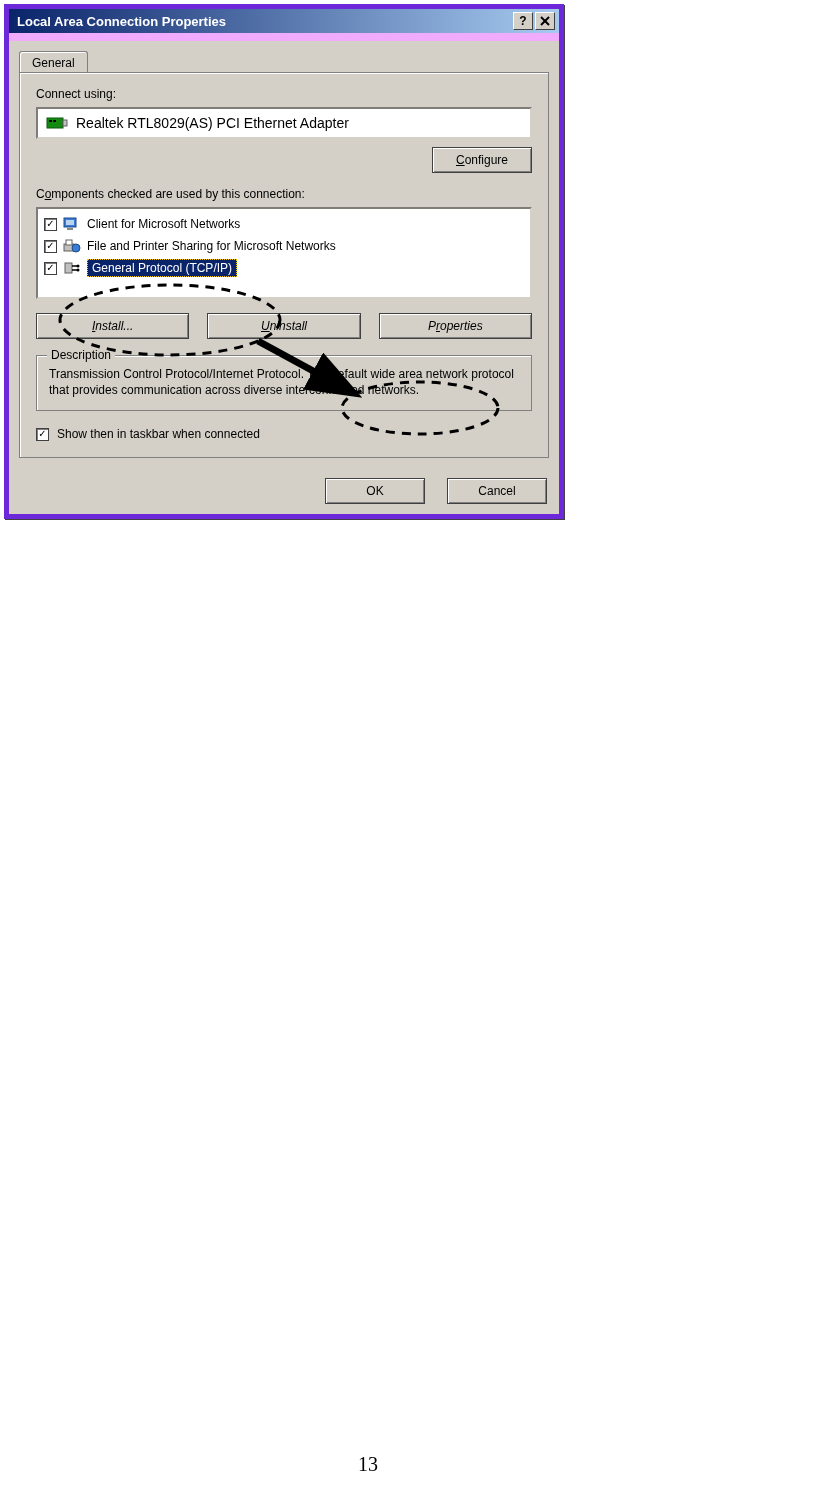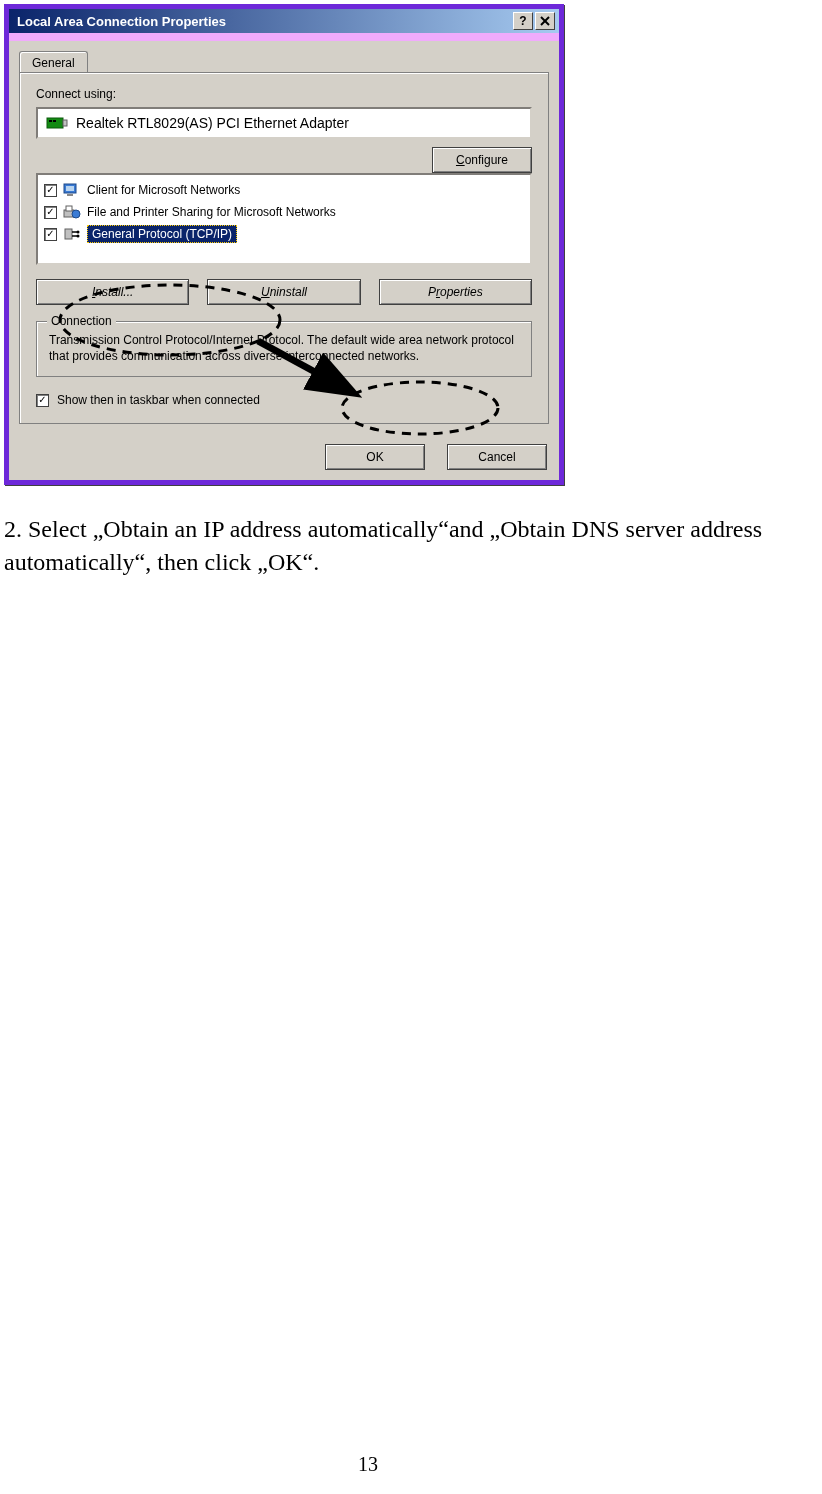--- a/index.html
+++ b/index.html
@@ -249,6 +249,9 @@
           </div>
         </div>
 
+        <div class="label" style="margin-top:14px;">
+          <span>C<span style="text-decoration:underline">o</span>mponents checked are used by this connection:</span>
+        </div>
 
         <div class="listarea">
           <div class="list-item">

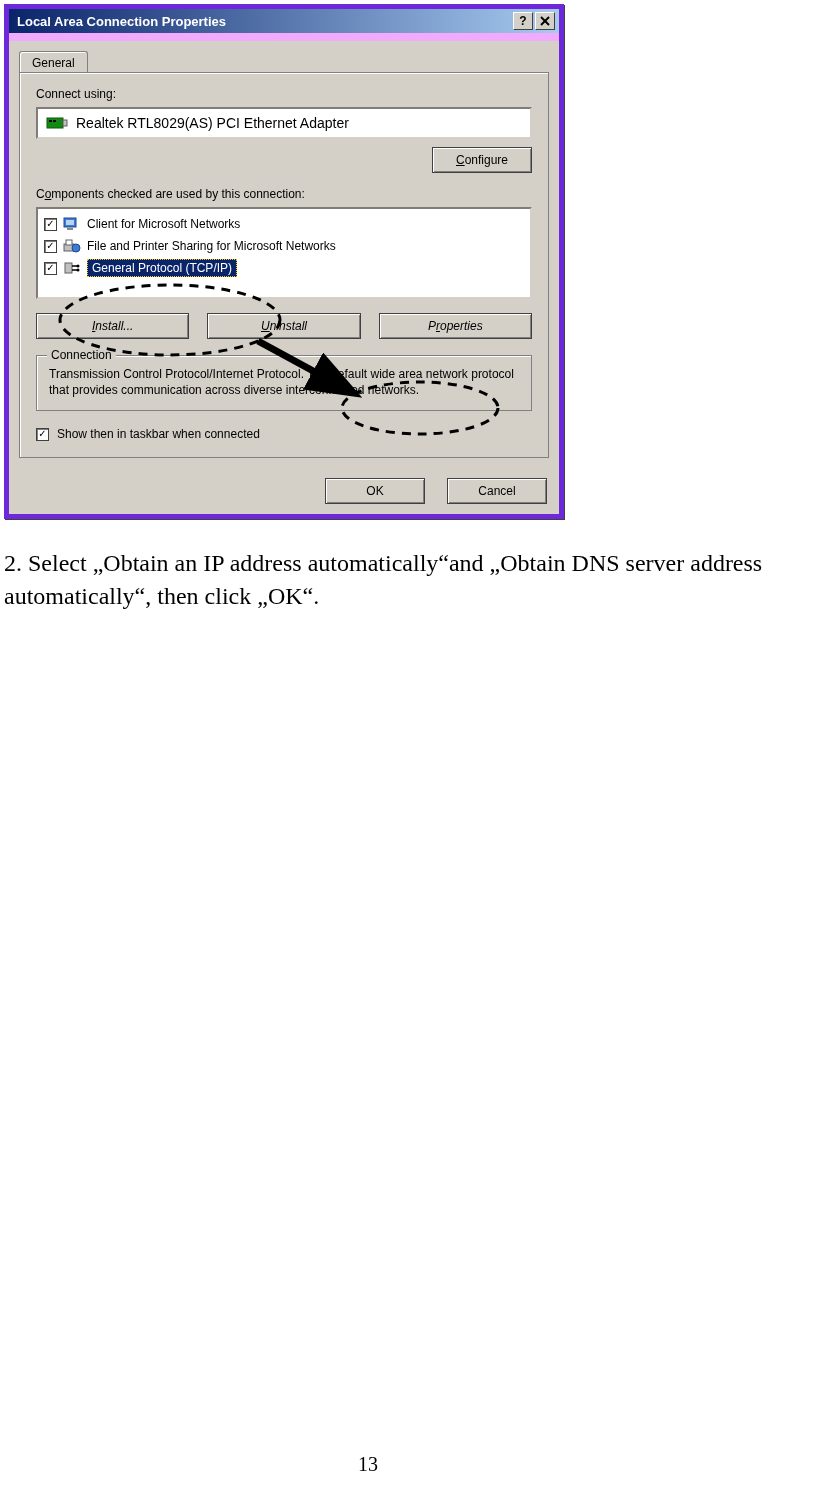--- a/index.html
+++ b/index.html
@@ -304,7 +304,7 @@
         </div>
 
         <div class="groupbox">
-          <div class="legend">Connection</div>
+          <div class="legend">Description</div>
           <div class="desc-text">Transmission Control Protocol/Internet Protocol. The default wide area network protocol that provides communication across diverse interconnected networks.</div>
         </div>
 

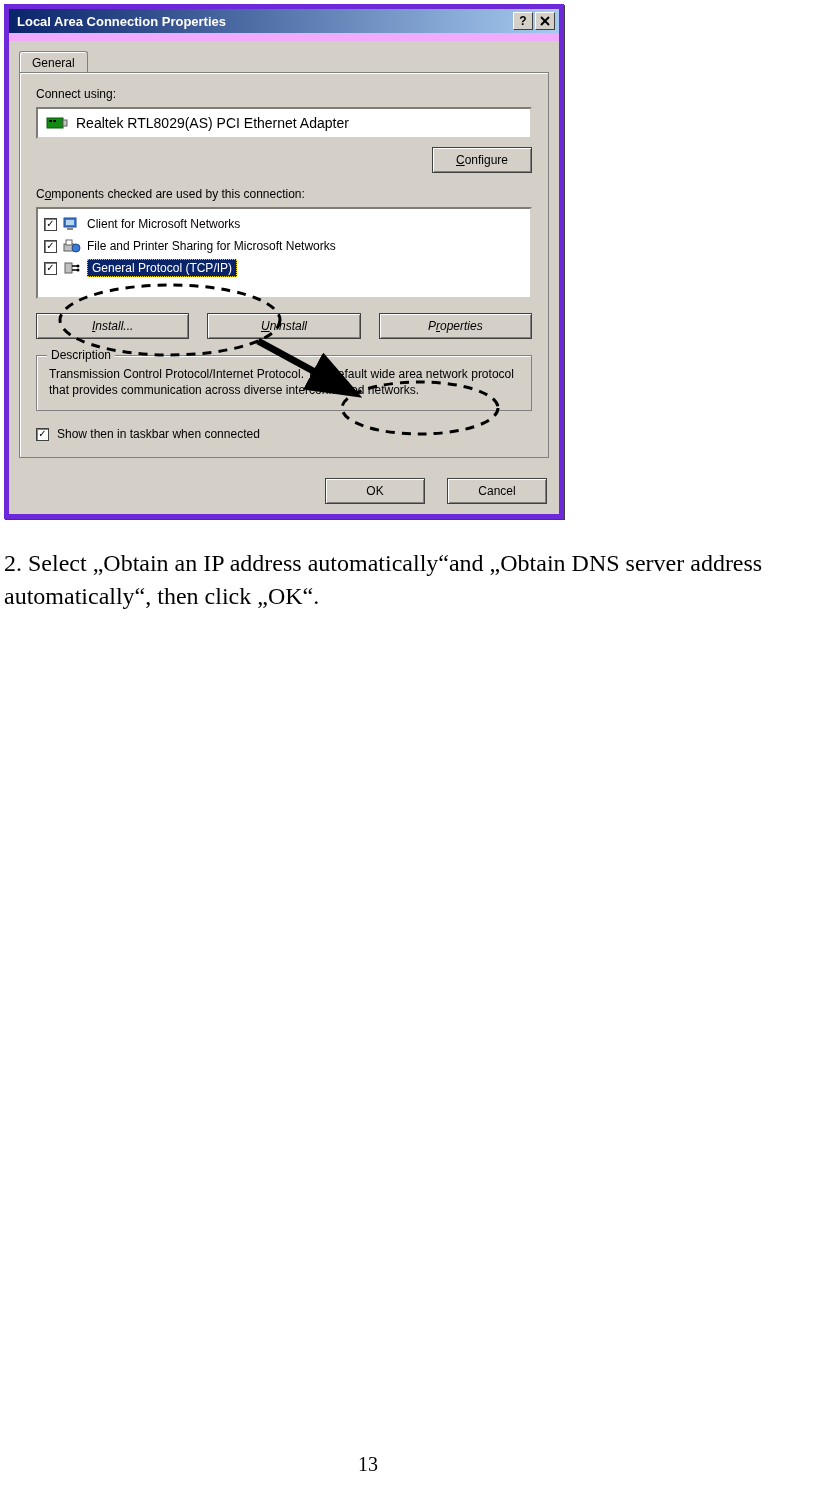--- a/index.html
+++ b/index.html
@@ -344,7 +344,6 @@
 
   </div>
 
-  <div class="instruction">2. Select „Obtain an IP address automatically“and „Obtain DNS server address automatically“, then click „OK“.</div>
 
   <div class="page-number">13</div>
 

